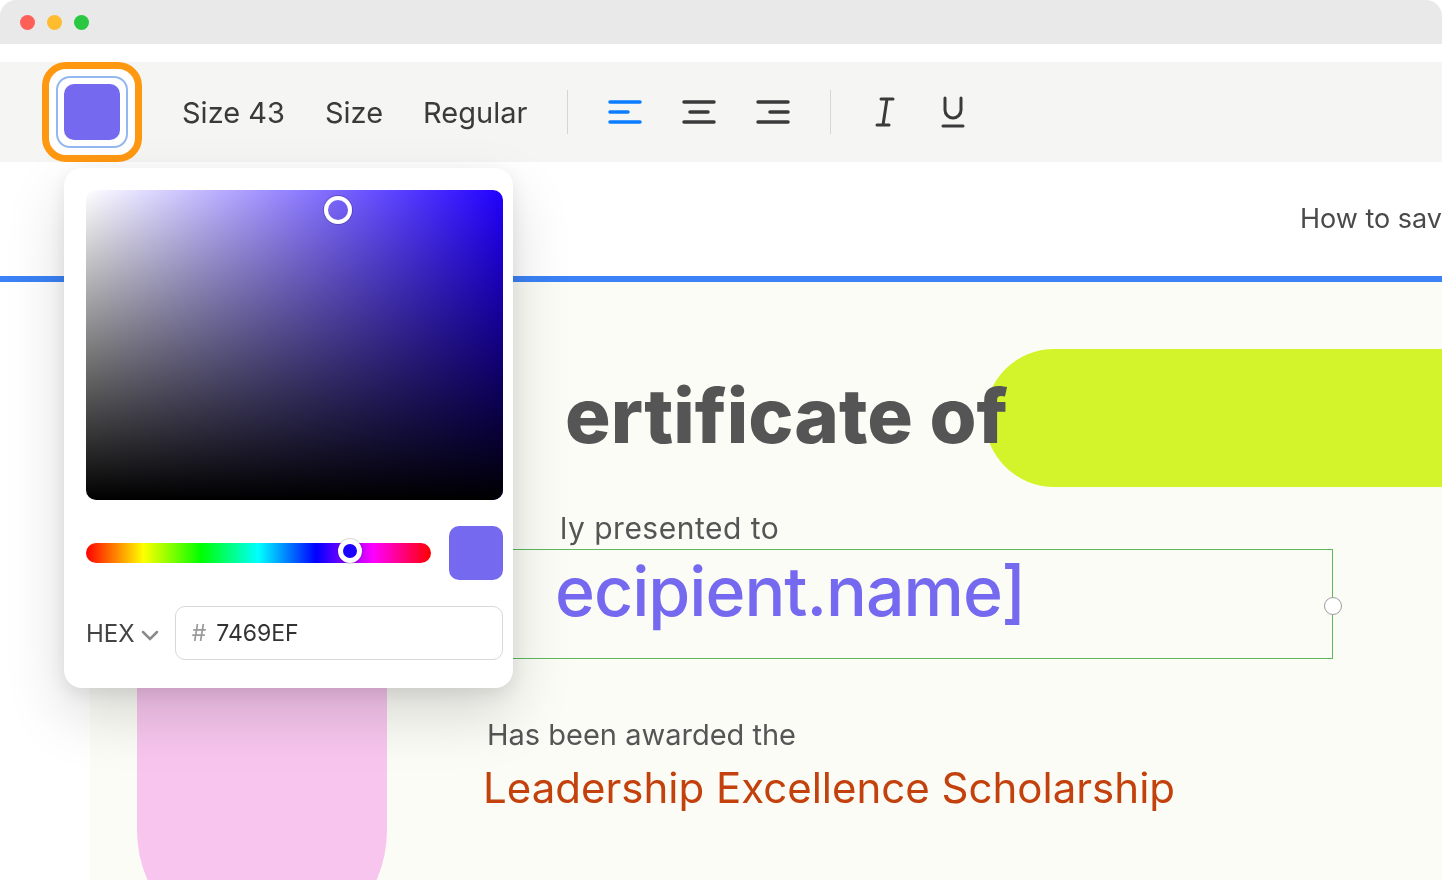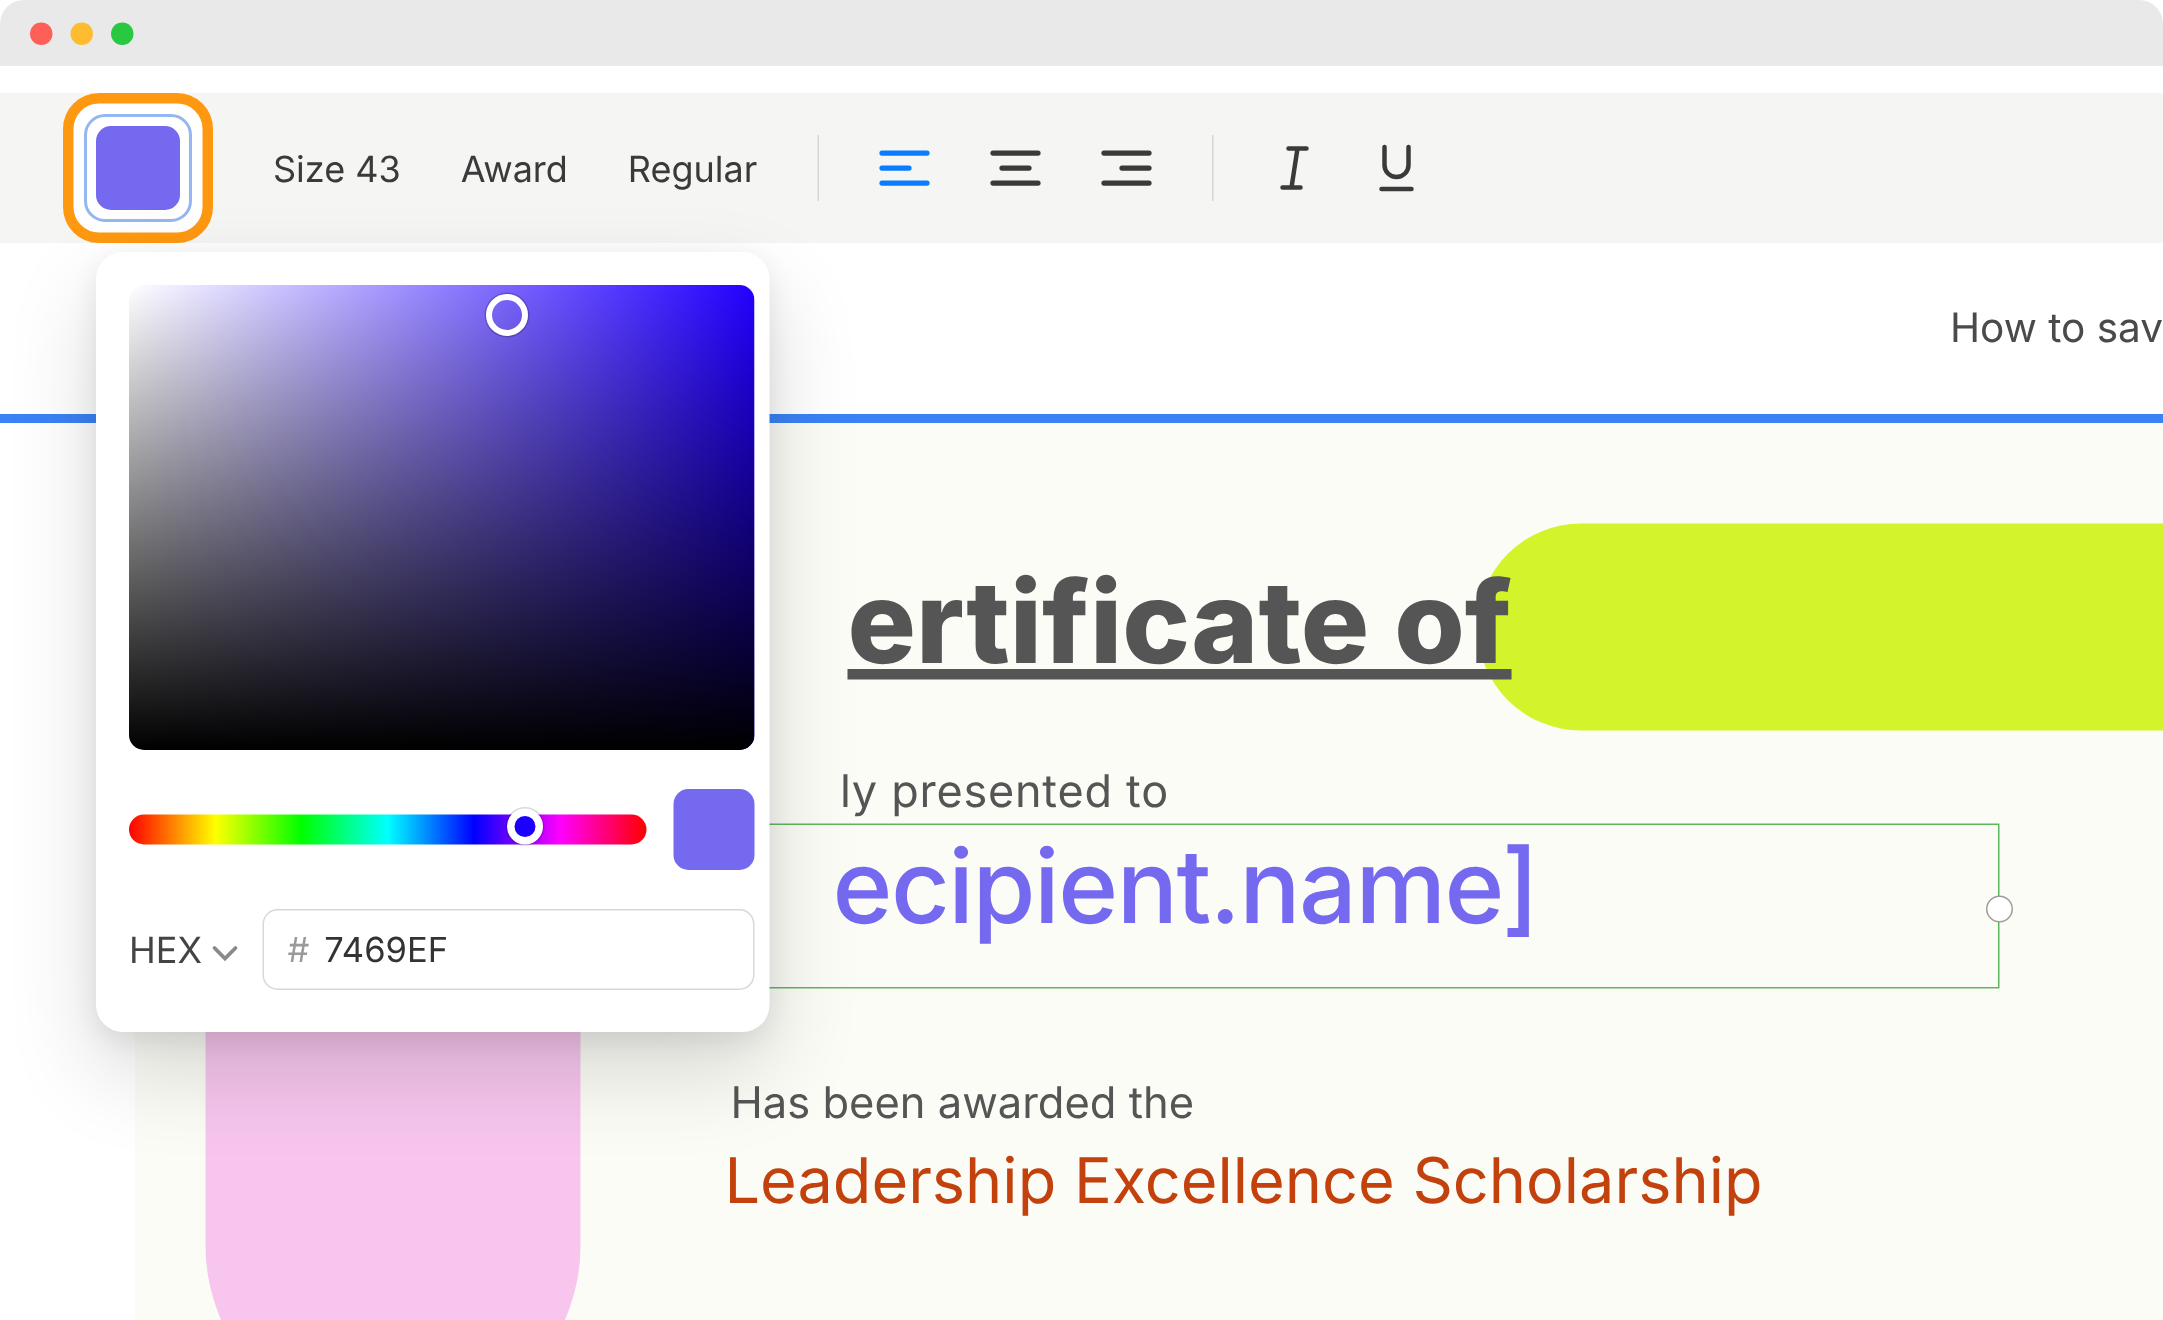--- a/index.html
+++ b/index.html
@@ -56,7 +56,7 @@
       width: 56px; height: 56px;
       border-radius: 10px;
     }
-    .tool-text { font-size: 24px; color: #3a3a3a; cursor: pointer; }
+    .tool-text { font-size: 29px; color: #3a3a3a; cursor: pointer; }
     .divider { width: 1px; height: 44px; background: #d6d6d6; }
     .icon-btn { cursor: pointer; display:flex; }
     .align-svg-active path { stroke:#0a7cff; }

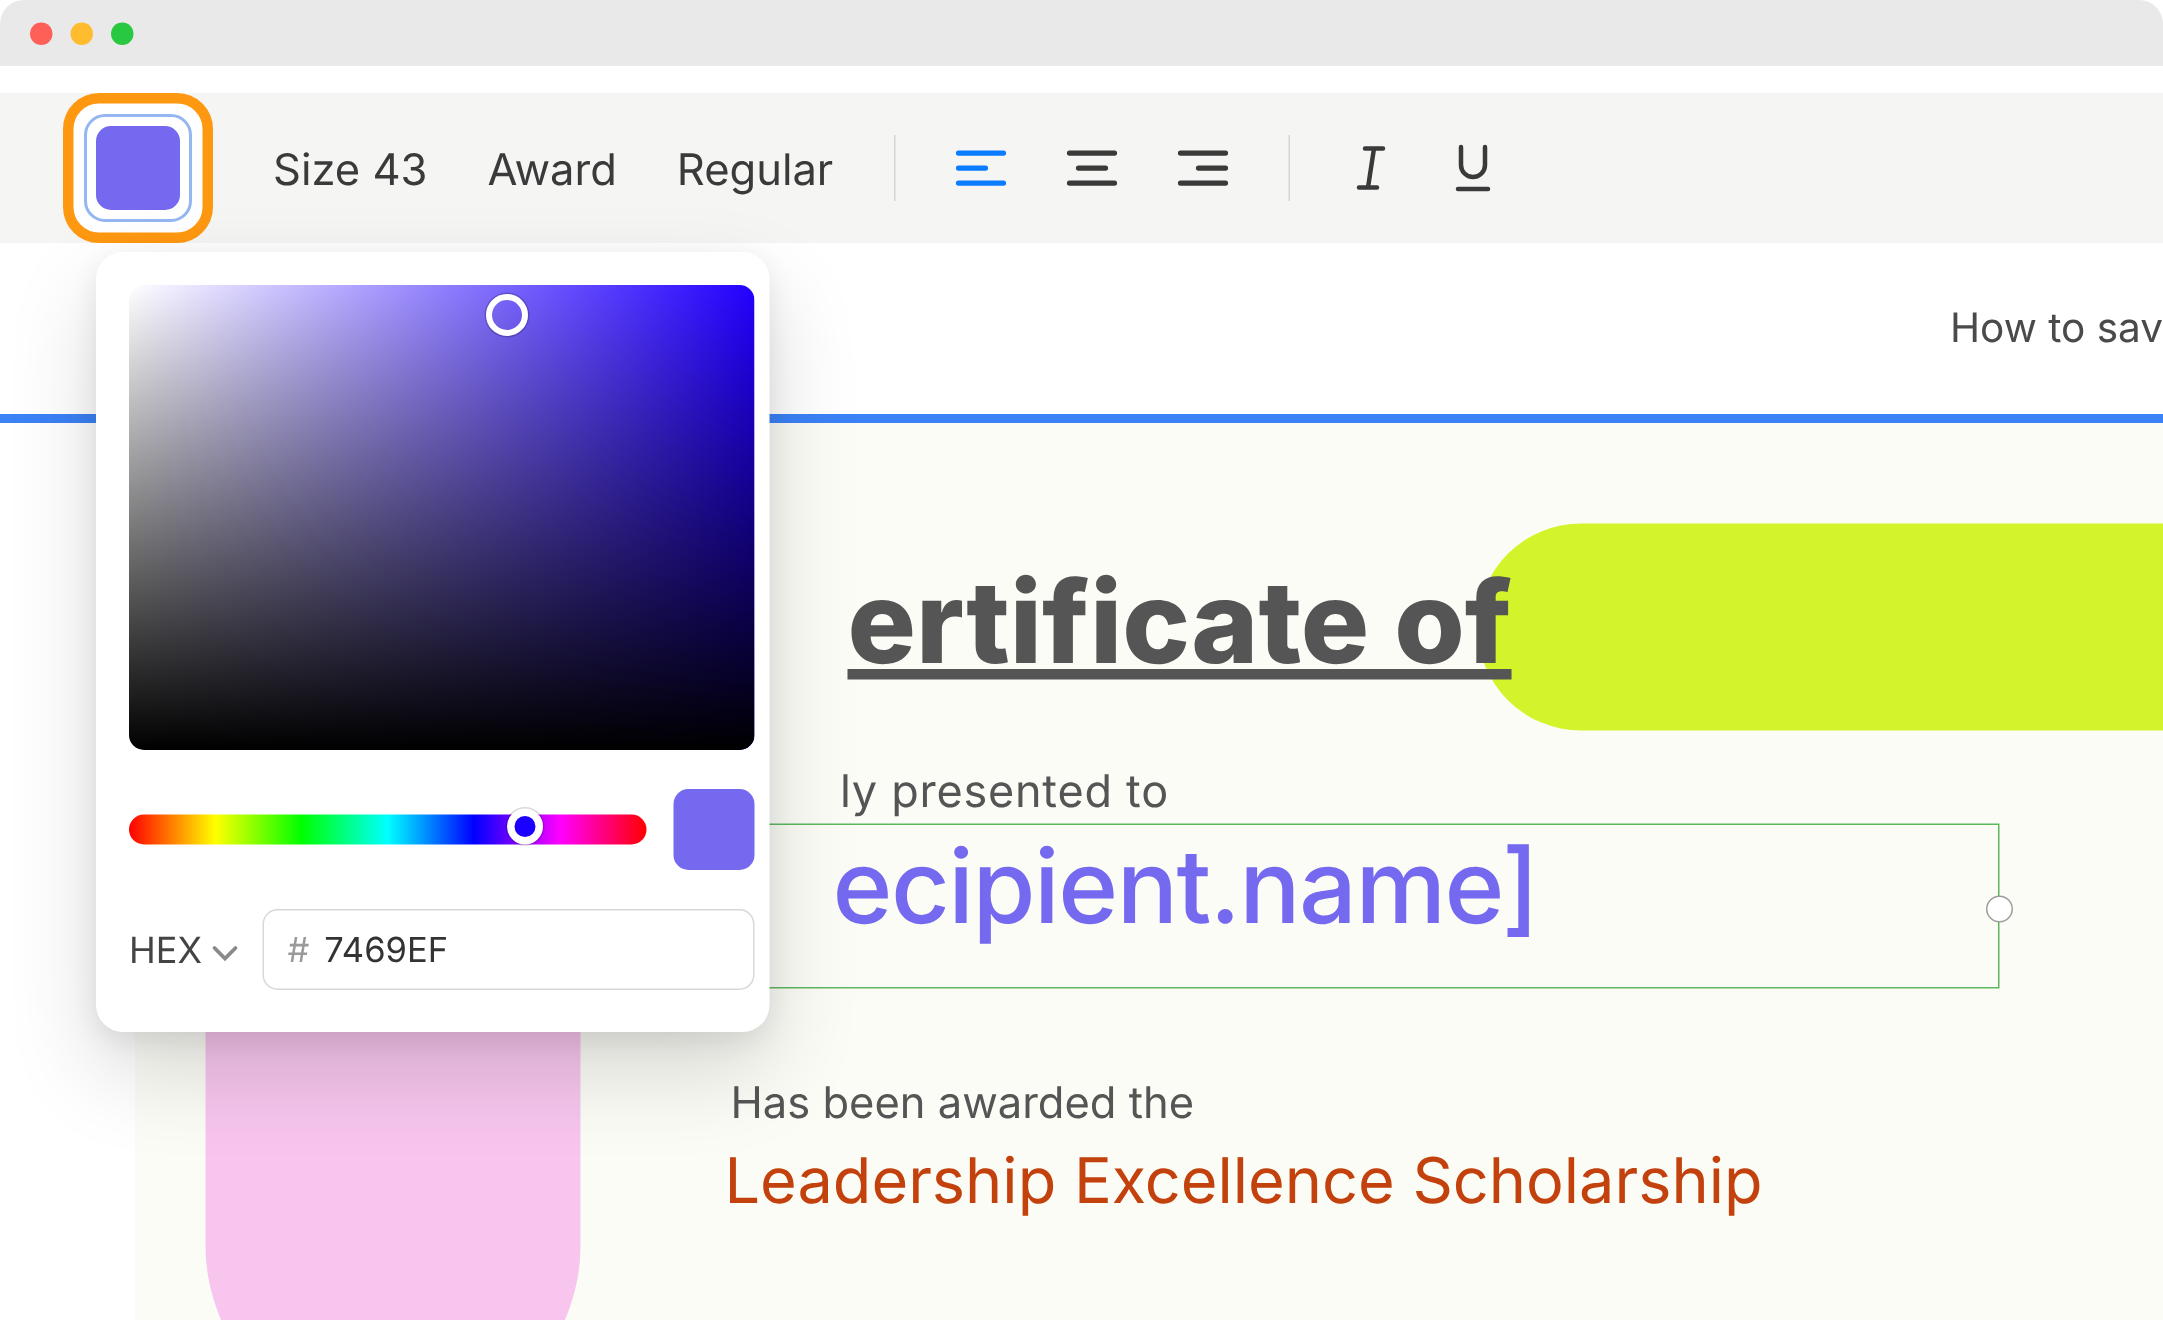--- a/index.html
+++ b/index.html
@@ -174,7 +174,7 @@
     </div>
   </div>
   <span class="tool-text">Size 43</span>
-  <span class="tool-text">Award</span>
+  <span class="tool-text">Size</span>
   <span class="tool-text">Regular</span>
   <div class="divider"></div>
 

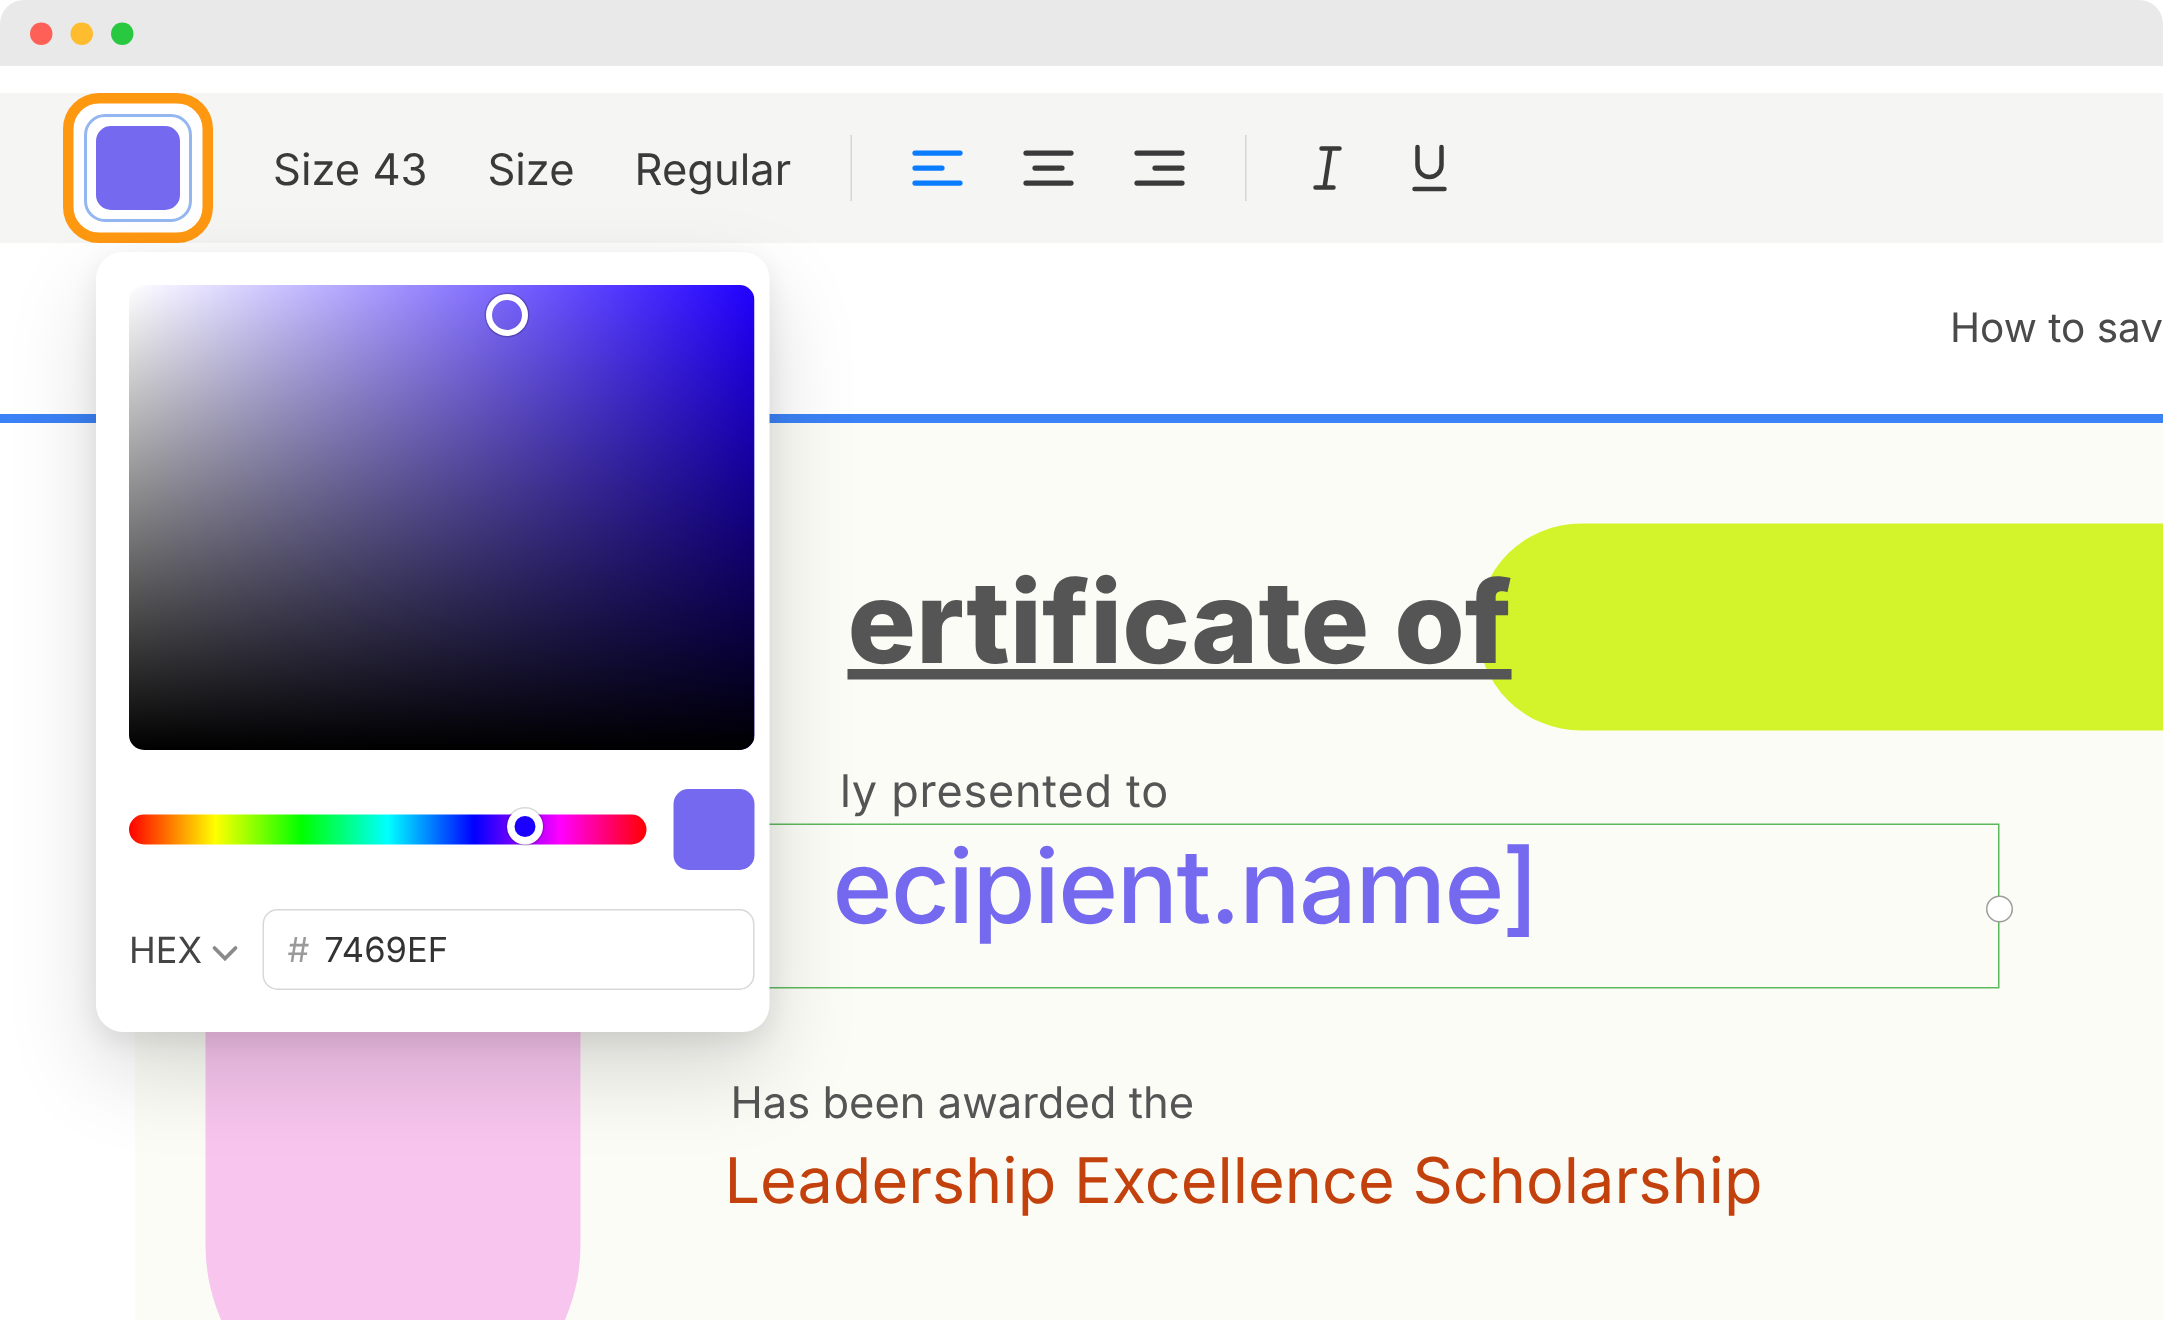--- a/index.html
+++ b/index.html
@@ -79,7 +79,6 @@
       position:absolute; left:475px; top:95px;
       font-size:76px; font-weight:800; color:#555; white-space:nowrap;
       line-height:1;
-      text-decoration:underline;
     }
     .award-pill {
       position:absolute; left:895px; top:67px;

